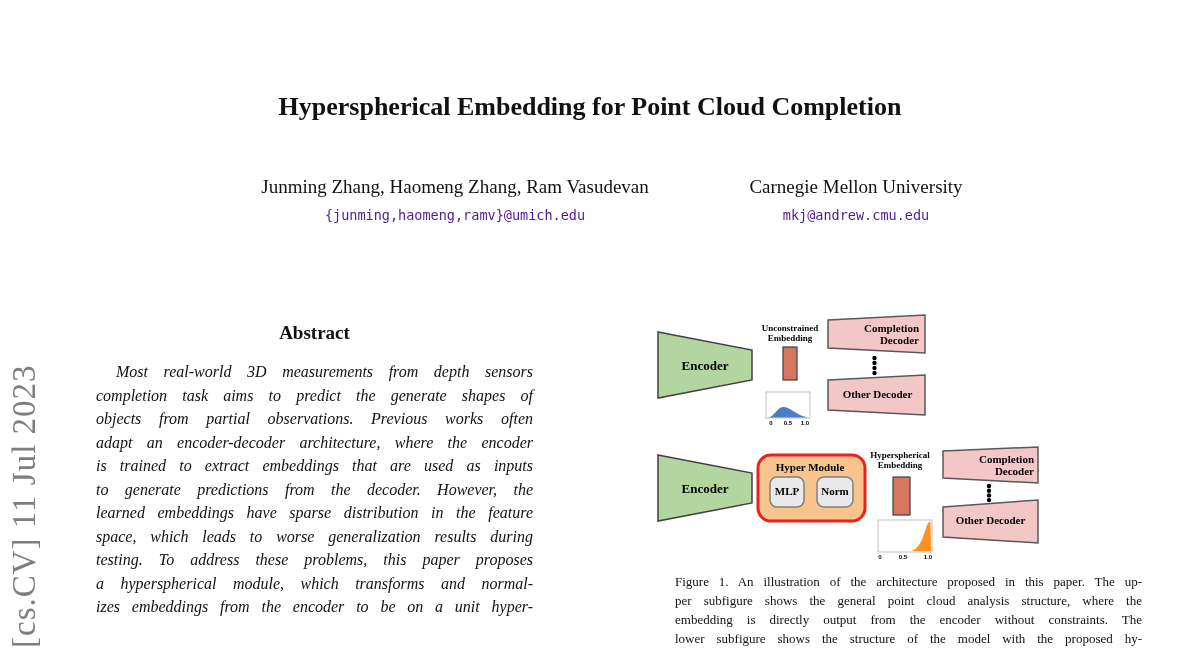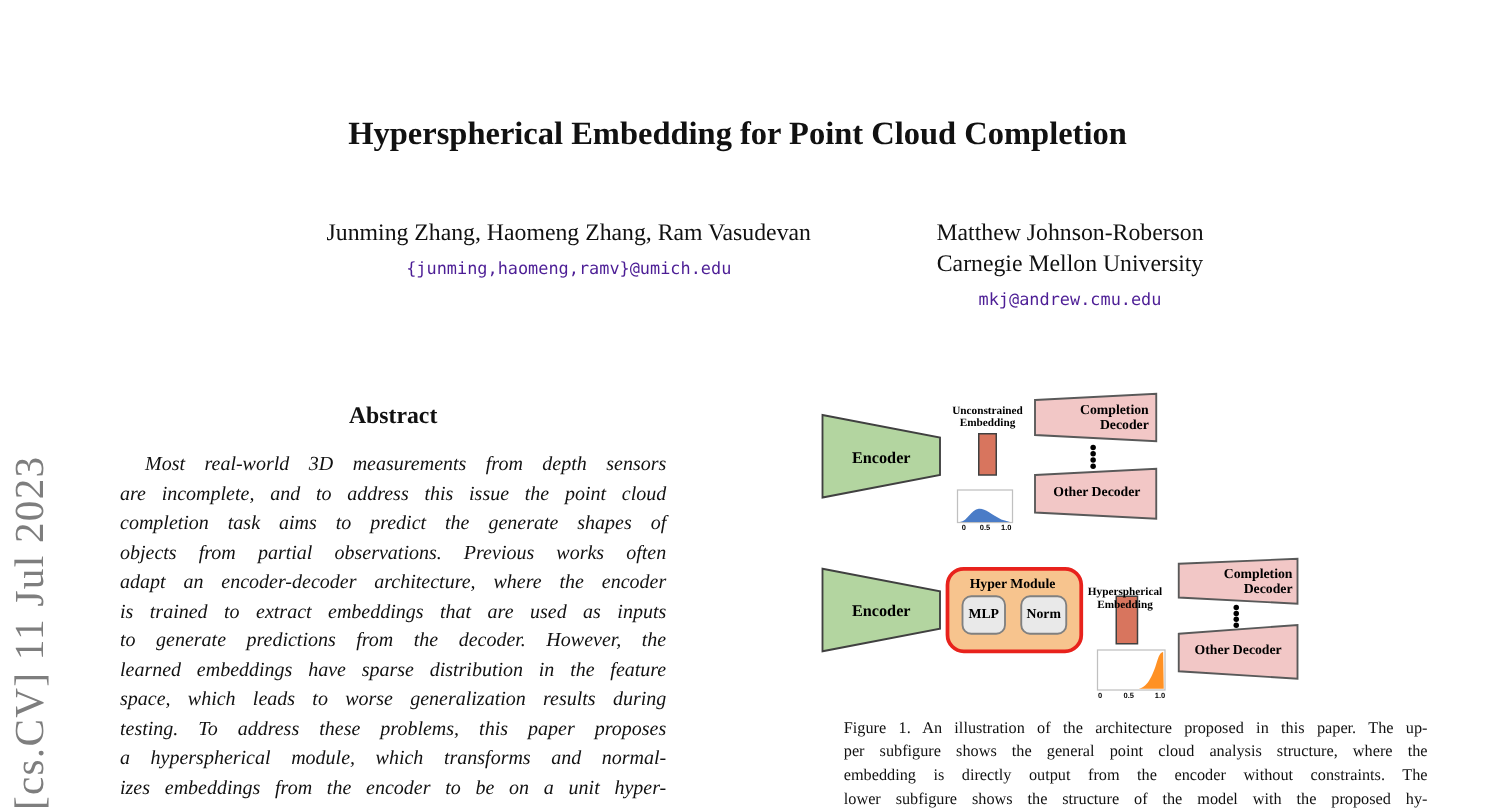--- a/index.html
+++ b/index.html
@@ -58,7 +58,6 @@
   <div class="author-email">{junming,haomeng,ramv}@umich.edu</div>
 </div>
 <div class="author-block right">
-  <div class="author-names">Matthew Johnson-Roberson</div>
   <div class="author-affil">Carnegie Mellon University</div>
   <div class="author-email">mkj@andrew.cmu.edu</div>
 </div>

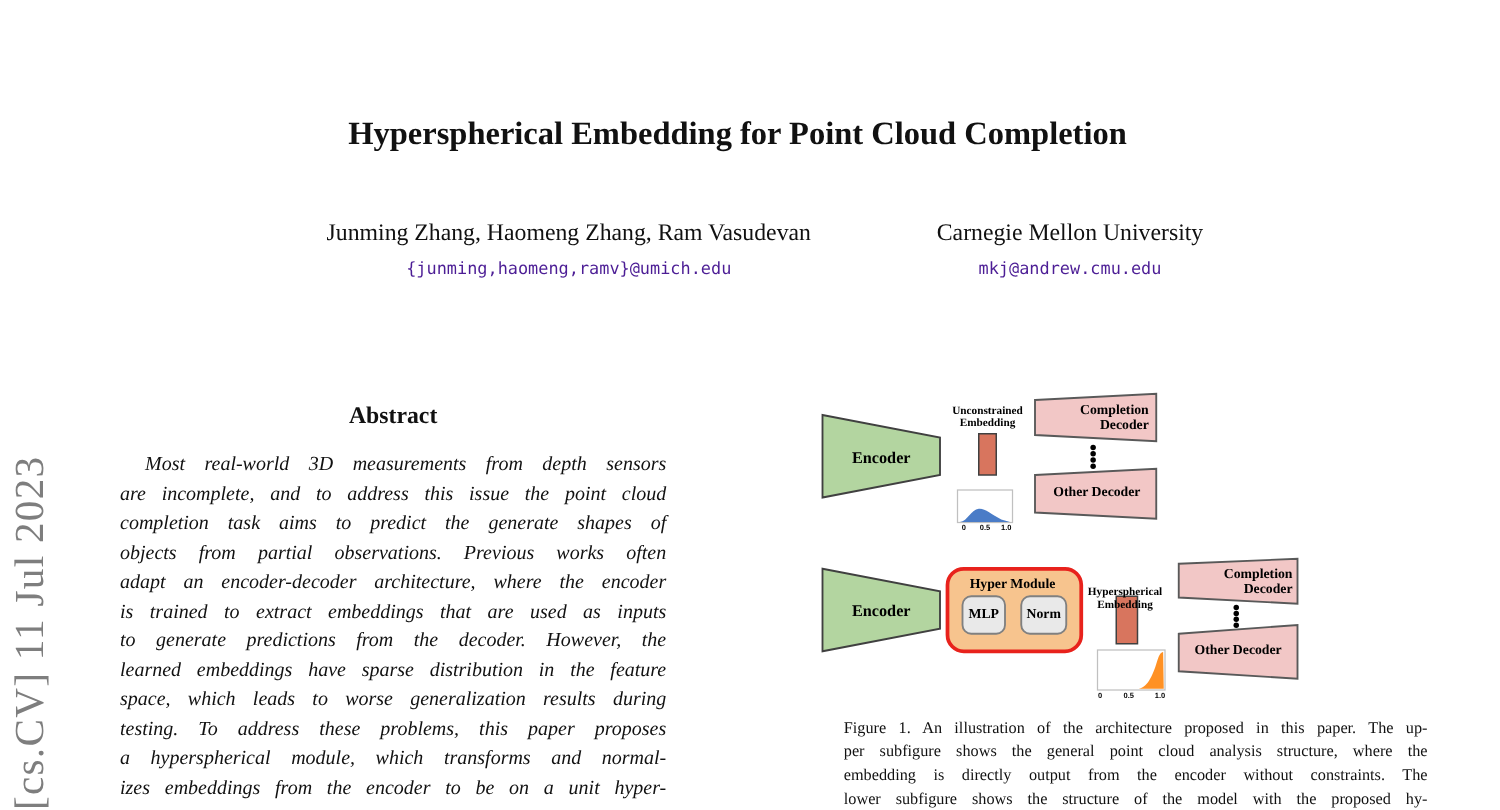--- a/index.html
+++ b/index.html
@@ -65,7 +65,6 @@
 <div class="abstract-heading">Abstract</div>
 <div class="abstract-body">
   <div class="tline indent">Most real-world 3D measurements from depth sensors</div>
-  <div class="tline">are incomplete, and to address this issue the point cloud</div>
   <div class="tline">completion task aims to predict the generate shapes of</div>
   <div class="tline">objects from partial observations. Previous works often</div>
   <div class="tline">adapt an encoder-decoder architecture, where the encoder</div>

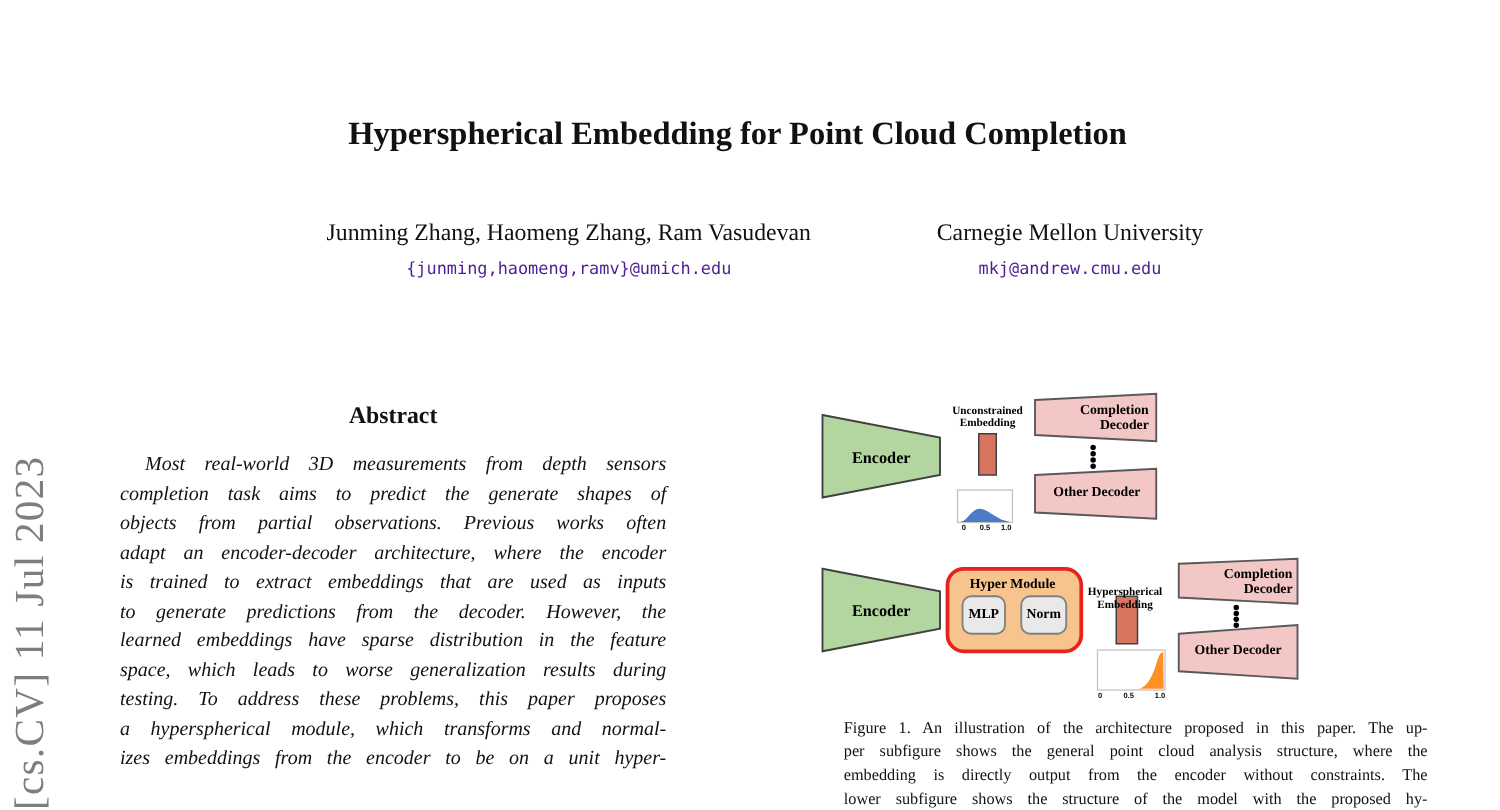--- a/index.html
+++ b/index.html
@@ -125,7 +125,7 @@
   <div class="fig-label module-label" style="left:128px;top:161px;width:104px;">Hyper Module</div>
   <div class="fig-label inner-box-label" style="left:140px;top:185px;width:34px;">MLP</div>
   <div class="fig-label inner-box-label" style="left:187px;top:185px;width:36px;">Norm</div>
-  <div class="fig-label embed-label" style="left:238px;top:151px;width:64px;margin-top:18px;">
+  <div class="fig-label embed-label" style="left:238px;top:151px;width:64px;">
     <div>Hyperspherical</div>
     <div>Embedding</div>
   </div>

